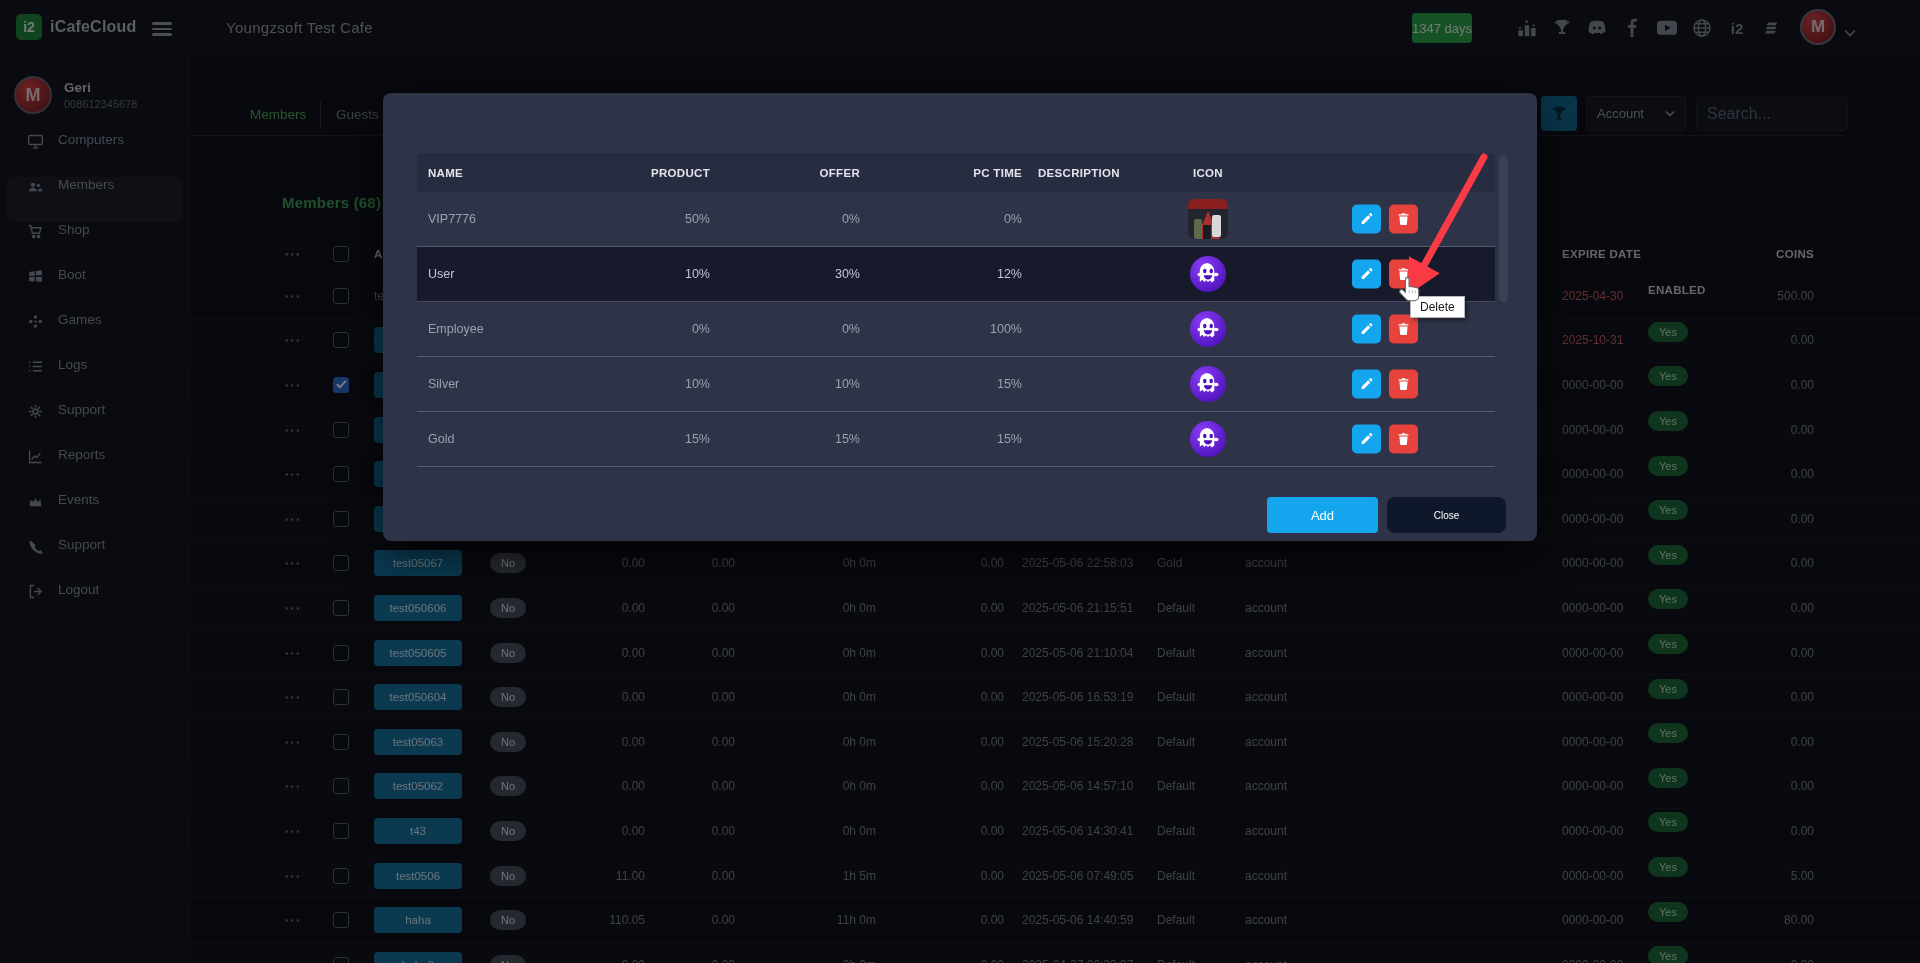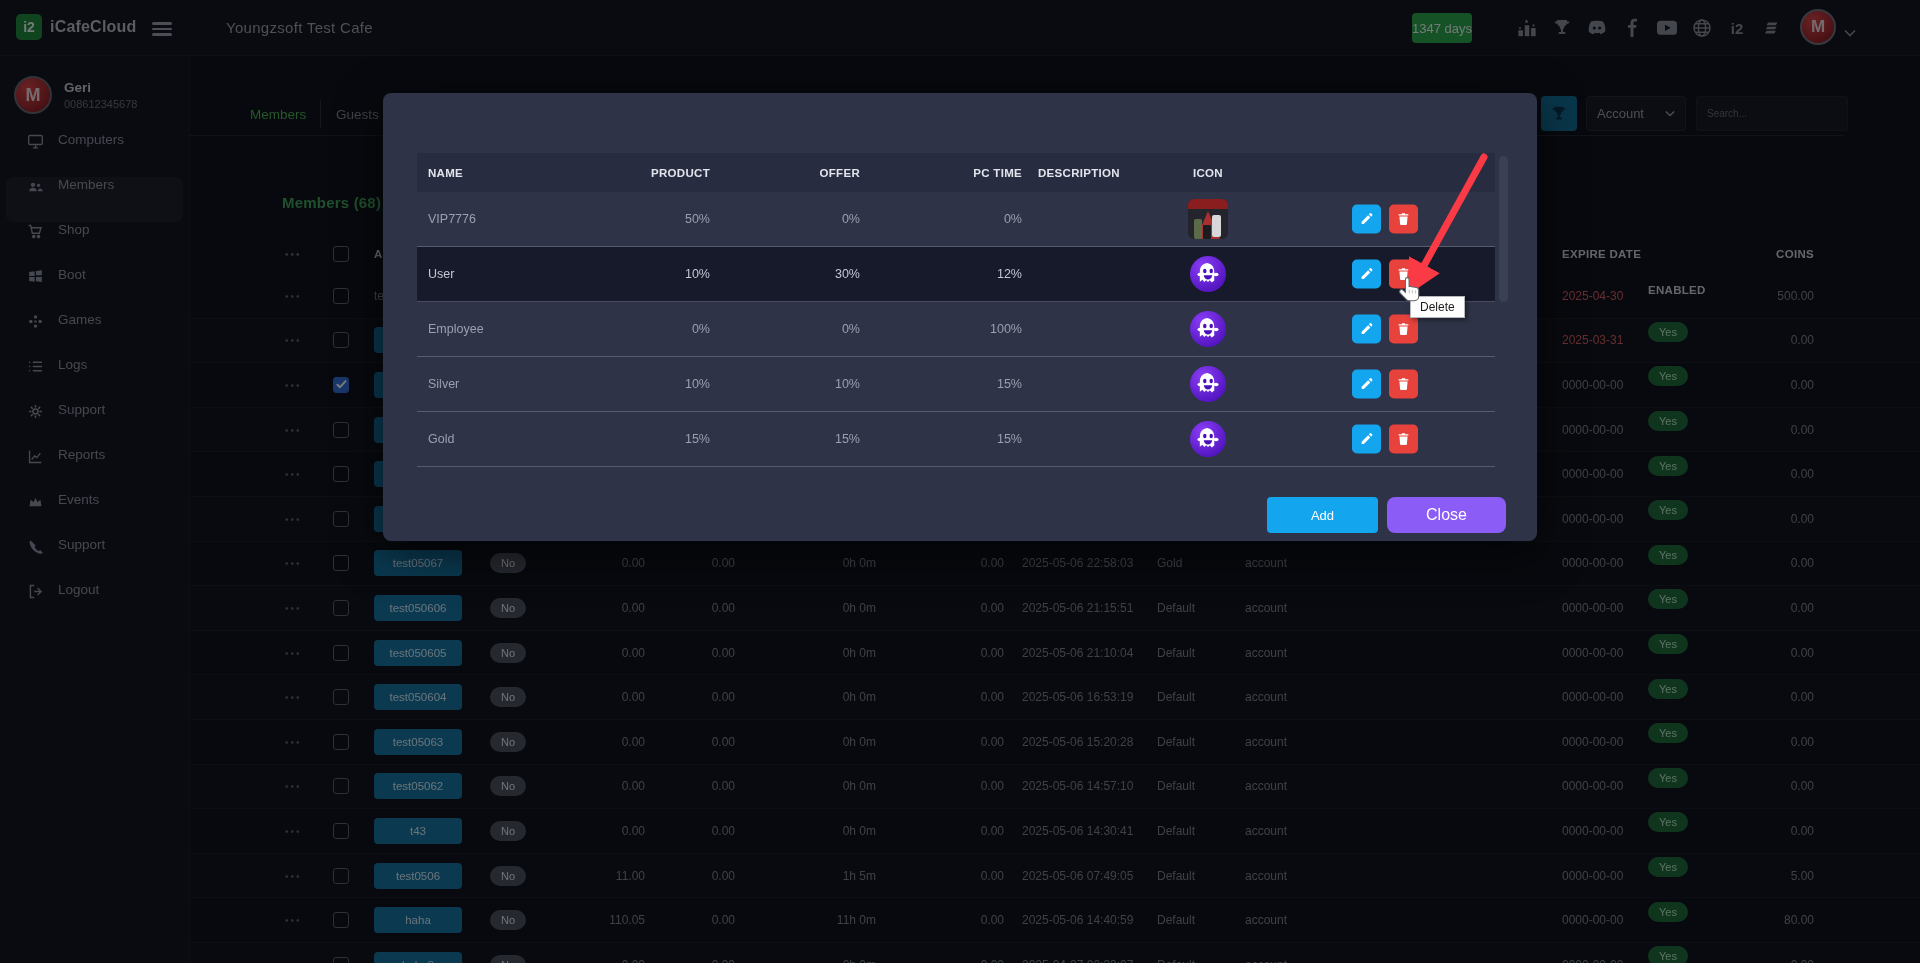--- a/index.html
+++ b/index.html
@@ -45,7 +45,7 @@
   #filterBtn svg{width:18px;height:18px;}
   #acctSel{position:absolute;left:1396px;top:4px;width:100px;height:35px;background:#14171f;border:1px solid rgba(255,255,255,.07);border-radius:4px;color:#9aa0ac;font-size:13px;display:flex;align-items:center;justify-content:space-between;padding:0 10px;cursor:pointer;}
   #acctSel svg{width:10px;height:7px;}
-  #searchBox{position:absolute;left:1506px;top:4px;width:152px;height:35px;background:#141821;border:1px solid rgba(255,255,255,.05);border-radius:4px;color:#8d93a0;font-size:10px;padding:0 10px;outline:none;}
+  #searchBox{position:absolute;left:1506px;top:4px;width:152px;height:35px;background:#141821;border:1px solid rgba(255,255,255,.05);border-radius:4px;color:#8d93a0;font-size:16px;padding:0 10px;outline:none;}
   #searchBox::placeholder{color:#646a76;}
   #pgHeading{position:absolute;left:92px;top:138px;color:#3da356;font-size:15px;font-weight:bold;letter-spacing:.2px;}
 

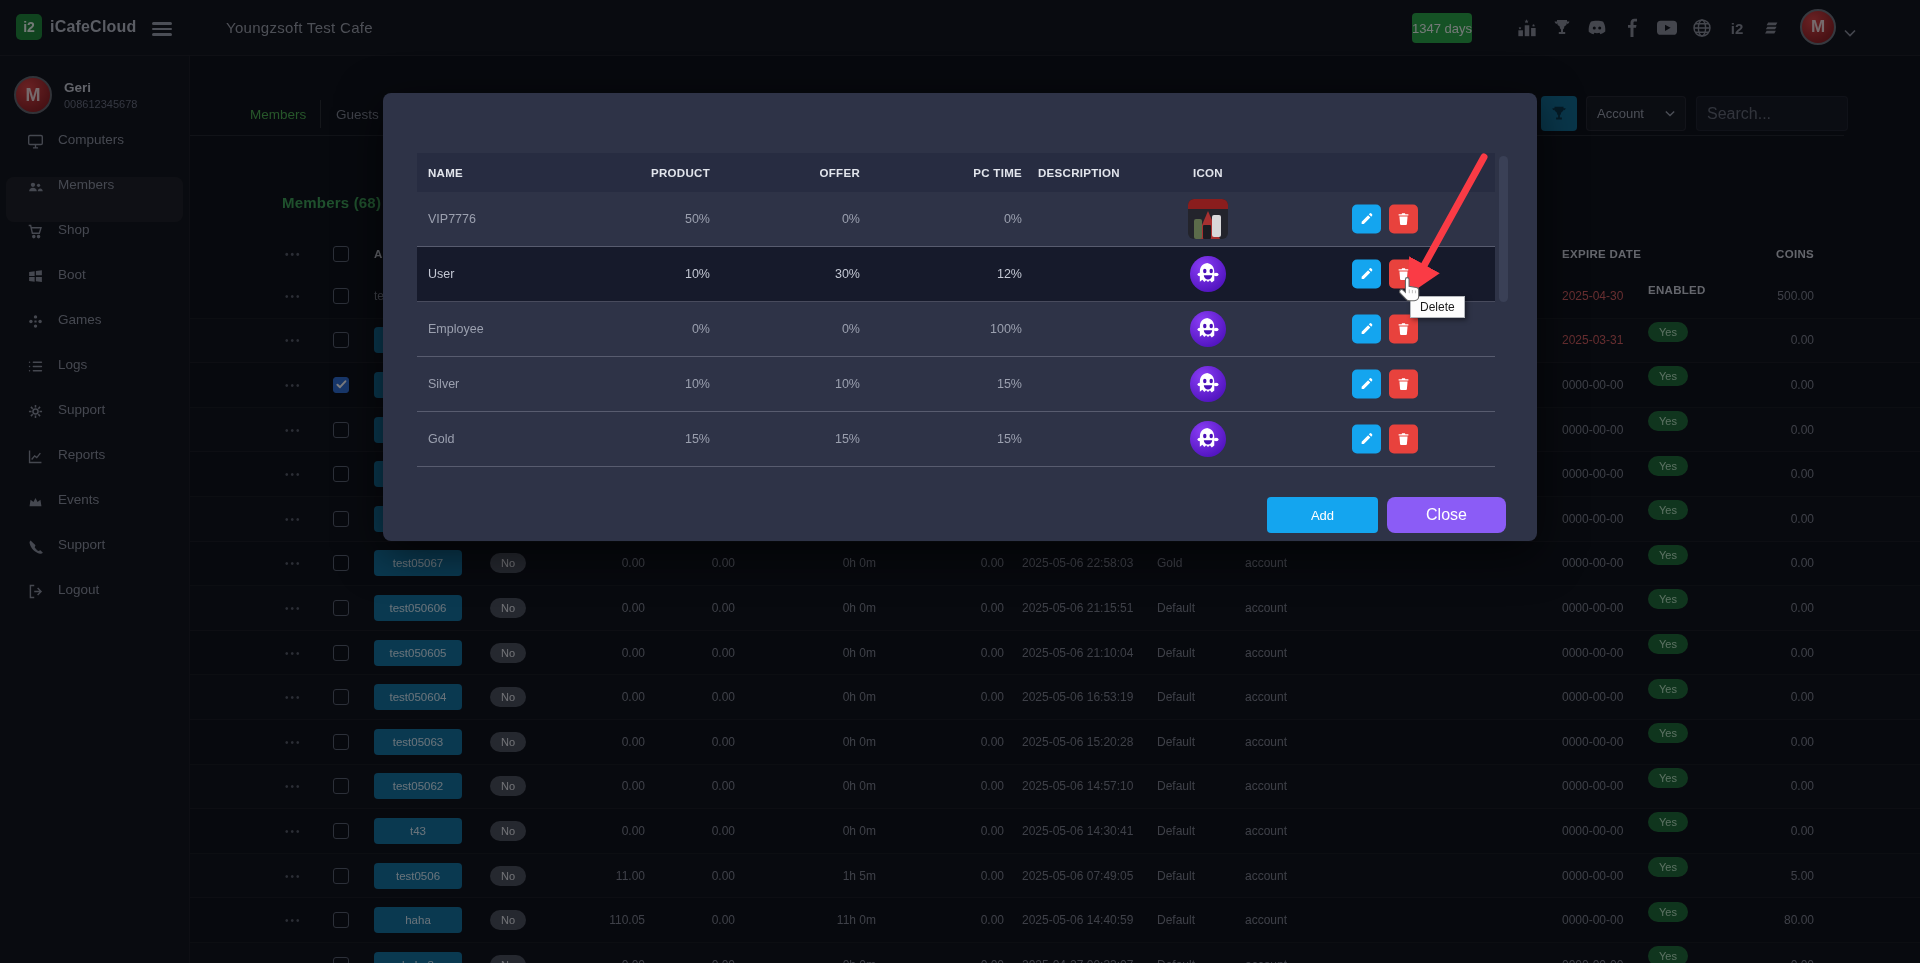--- a/index.html
+++ b/index.html
@@ -350,7 +350,7 @@
           <div class="bcell c-name">
             <div class="pillName"></div>
           </div>
-          <div class="bcell c-exp expRed">2025-03-31</div>
+          <div class="bcell c-exp expRed">2025-10-31</div>
           <div class="bcell c-en">
             <div class="pillYes">Yes</div>
           </div>

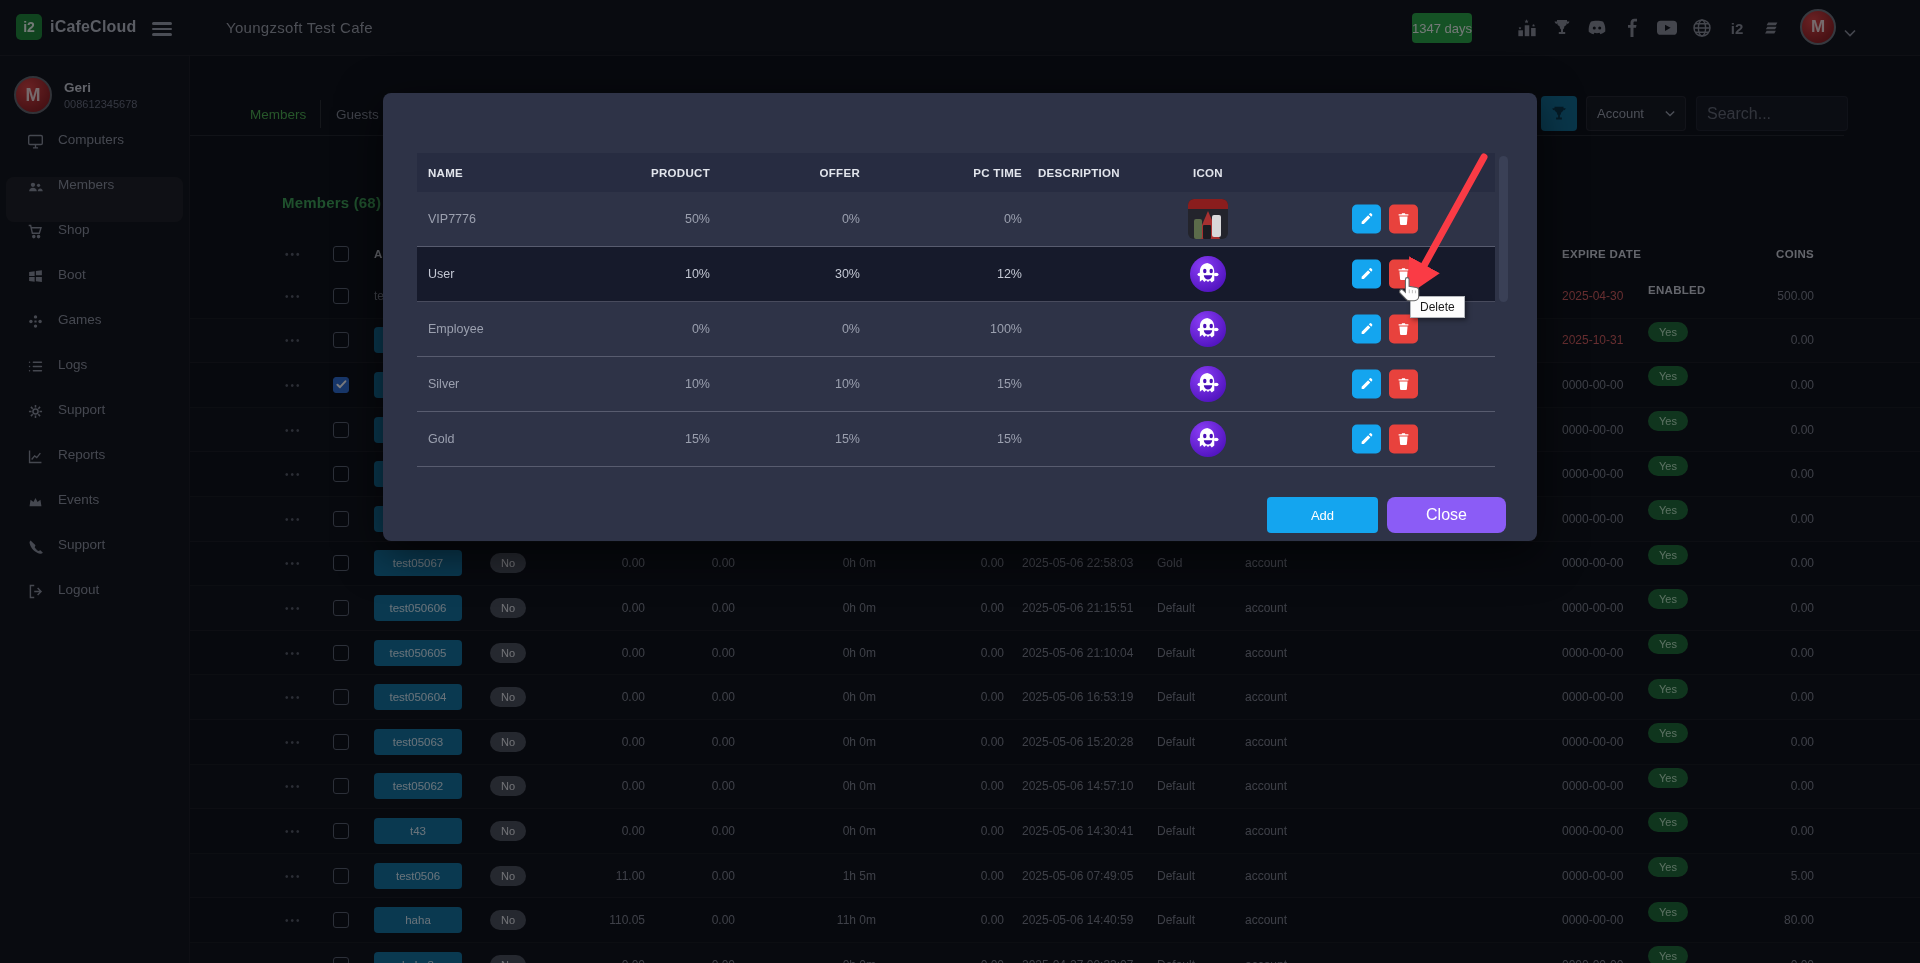--- a/index.html
+++ b/index.html
@@ -108,7 +108,7 @@
   .vipimg{width:40px;height:40px;border-radius:6px;overflow:hidden;}
   #mScroll{position:absolute;left:1116px;top:63px;width:9px;height:146px;background:#3a4056;border-radius:5px;cursor:pointer;}
   #mAdd{position:absolute;left:884px;top:404px;width:111px;height:36px;background:#14a5ef;border:none;border-radius:4px;color:#fff;font-size:13px;cursor:pointer;}
-  #mCloseBtn{position:absolute;left:1004px;top:404px;width:119px;height:36px;background:#8b5cf6;border:none;border-radius:8px;color:#fff;font-size:16px;cursor:pointer;}
+  #mCloseBtn{position:absolute;left:1004px;top:404px;width:119px;height:36px;background:#0f172a;border:none;border-radius:8px;color:#fff;font-size:10px;cursor:pointer;}
 
   
   #anno{position:absolute;inset:0;z-index:30;pointer-events:none;}

